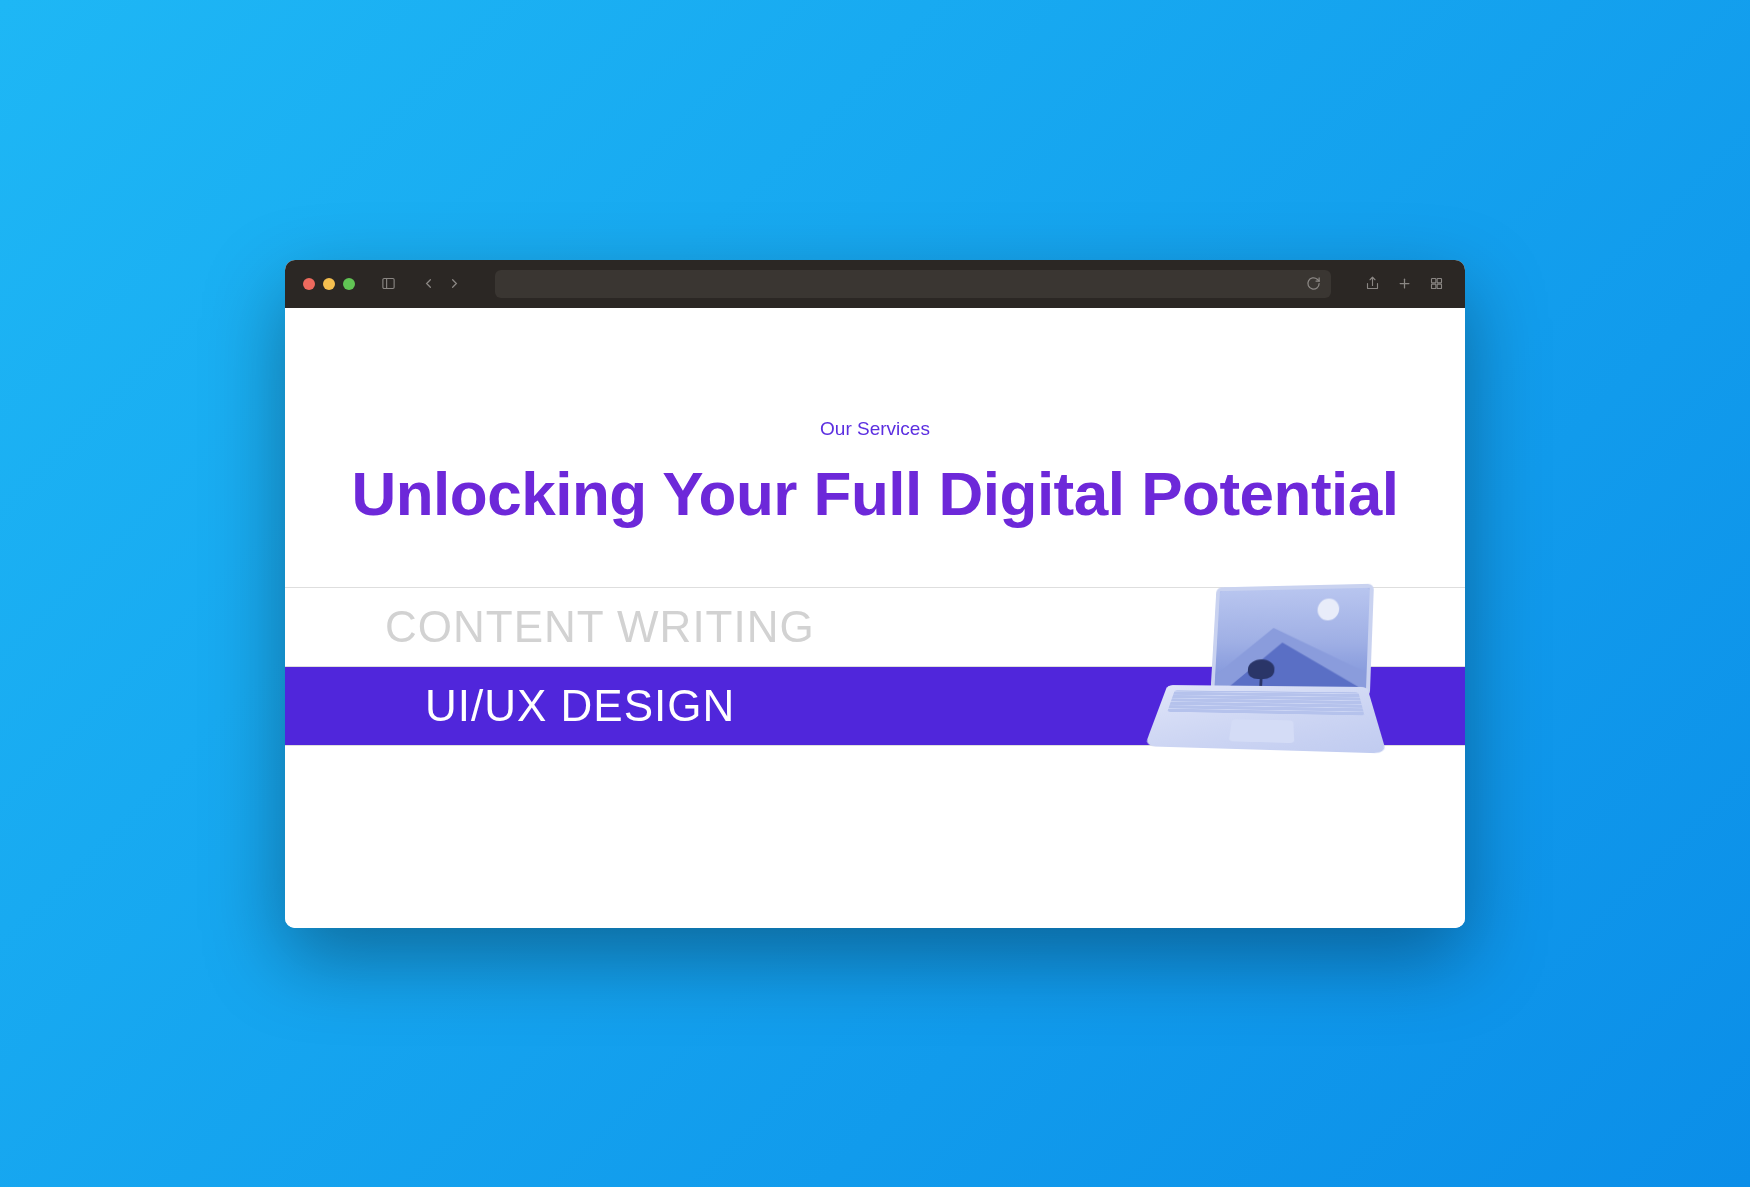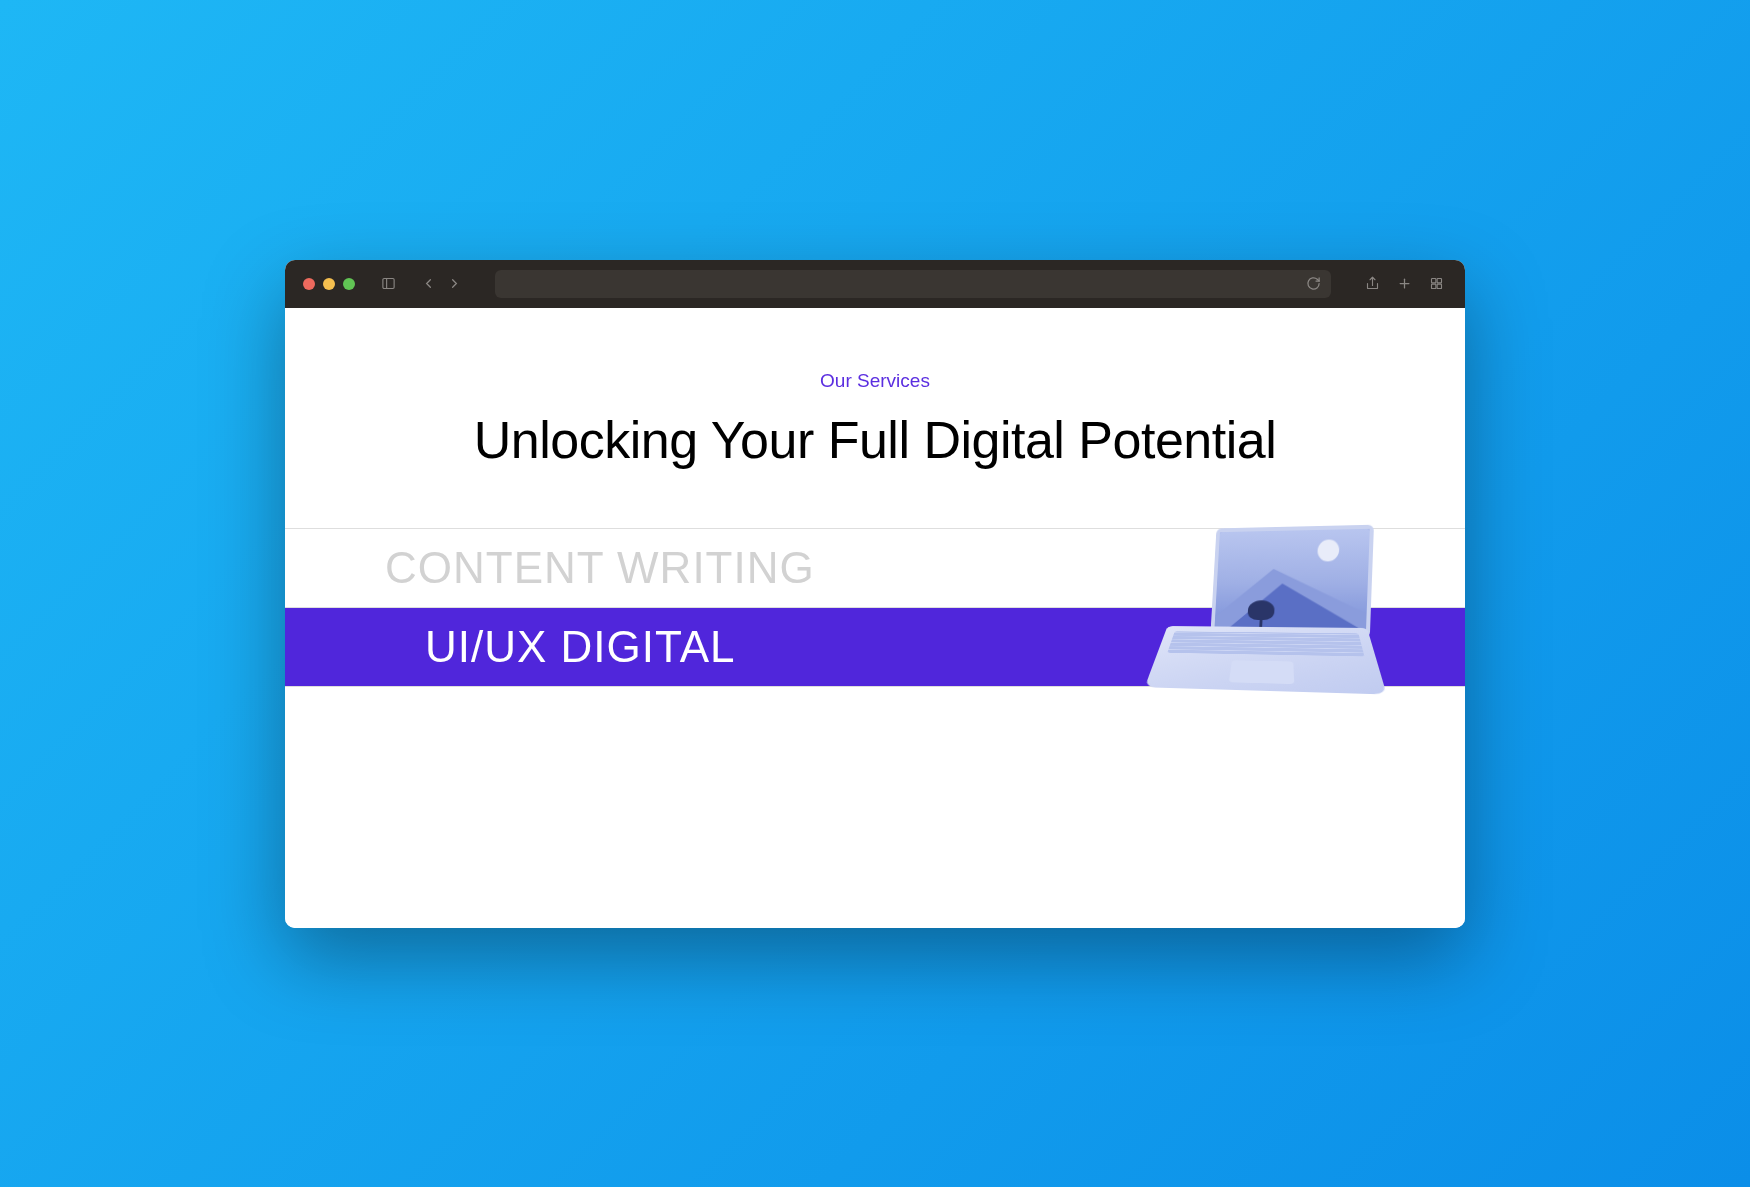--- a/index.html
+++ b/index.html
@@ -96,6 +96,7 @@
     .header-section {
       text-align: center;
       padding: 0 40px 58px;
+      margin-top: 48px;
     }
     
     .eyebrow {

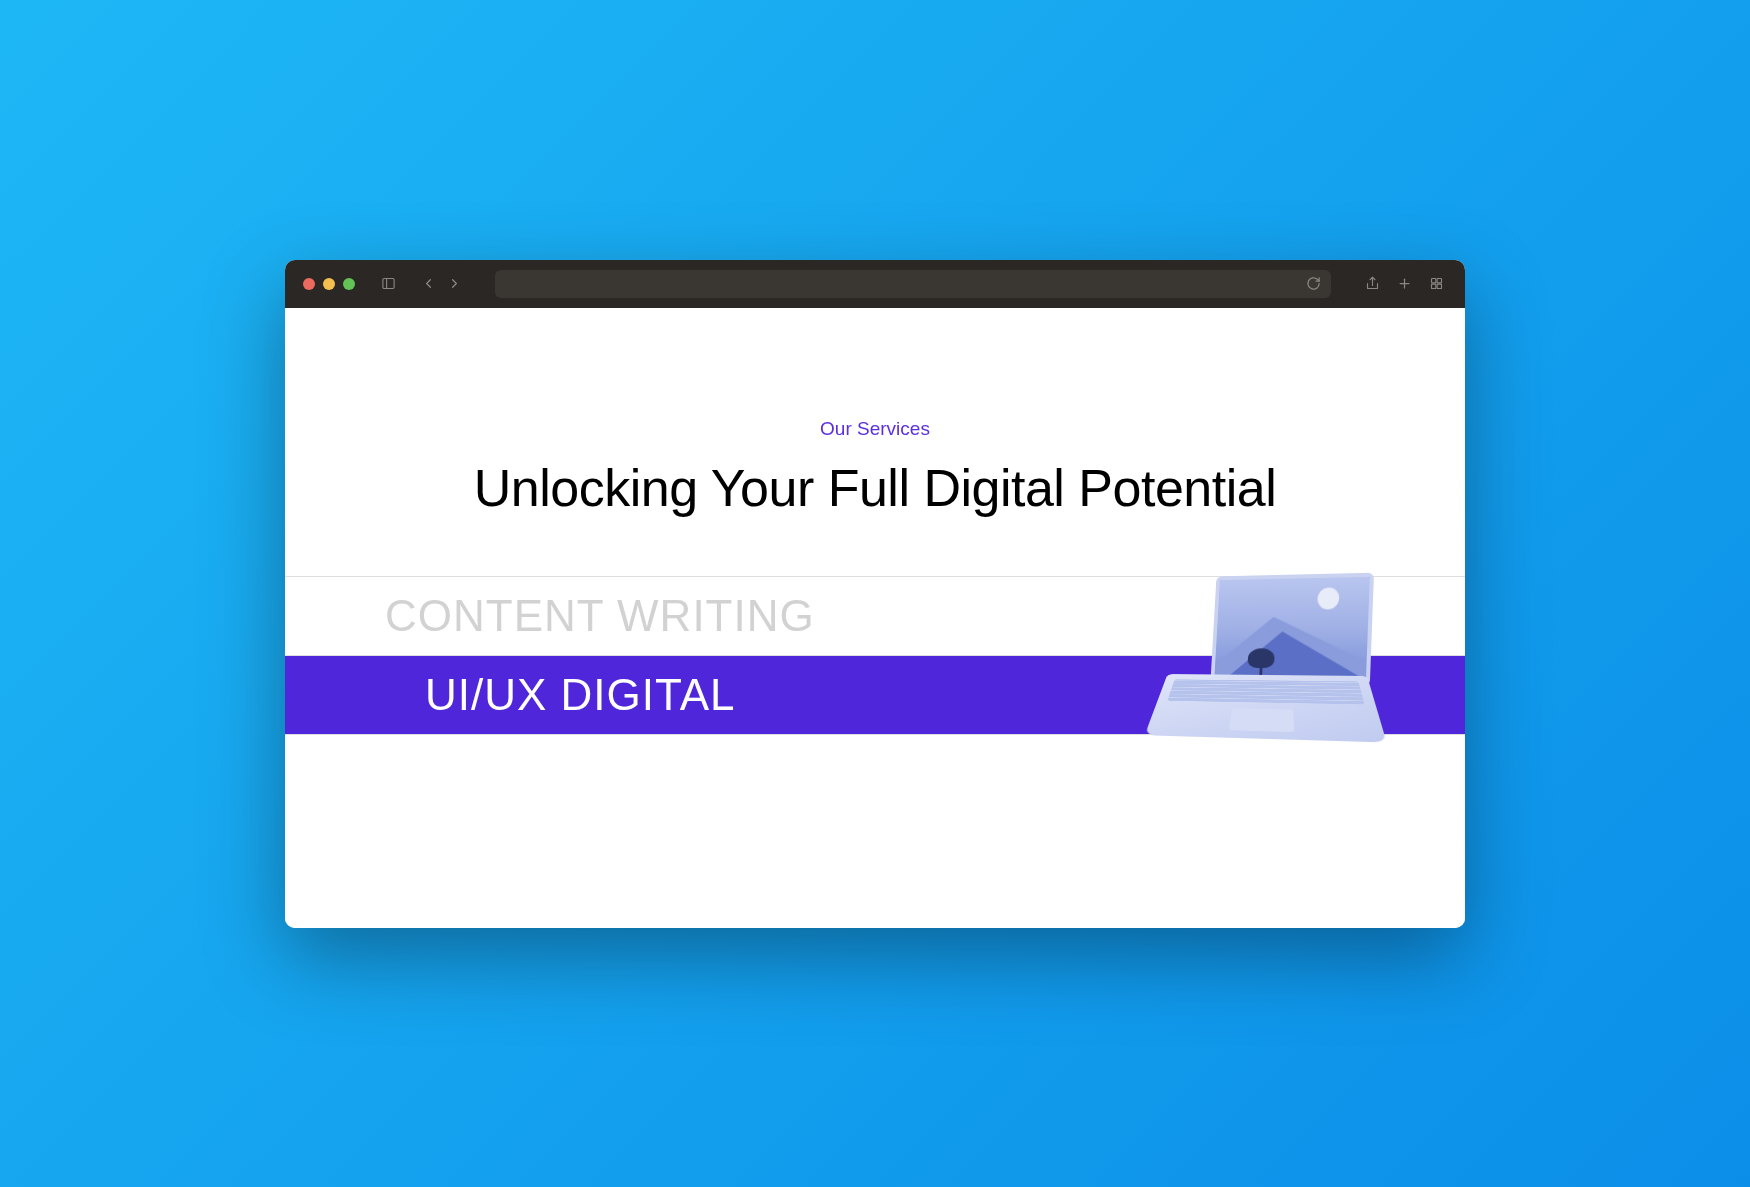--- a/index.html
+++ b/index.html
@@ -107,9 +107,9 @@
     }
     
     .main-title {
-      color: #000000;
-      font-size: 52px;
-      font-weight: 400;
+      color: #6d28d9;
+      font-size: 62px;
+      font-weight: 700;
       letter-spacing: -0.5px;
     }
     

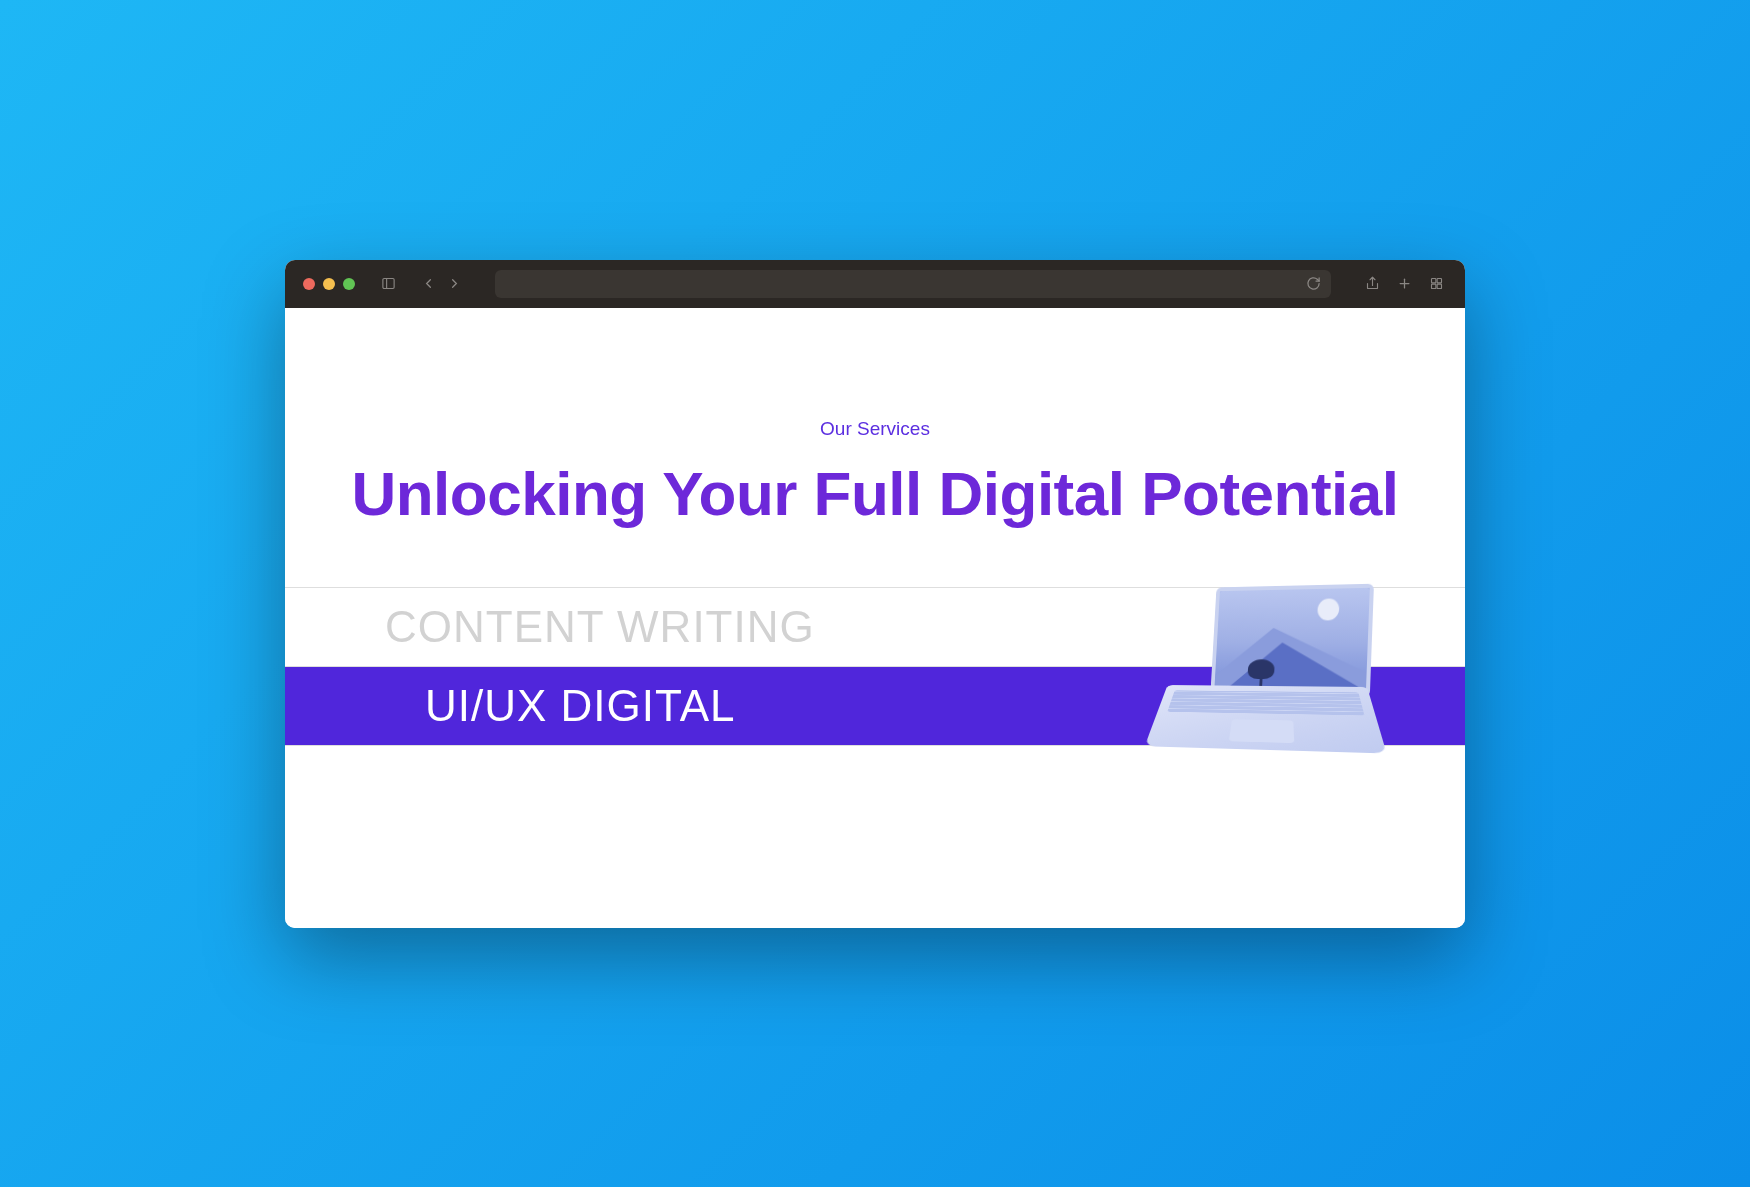--- a/index.html
+++ b/index.html
@@ -334,7 +334,7 @@
       </div>
 
       <div class="service-row active">
-        <span>UI/UX DIGITAL</span>
+        <span>UI/UX DESIGN</span>
       </div>
 
 

